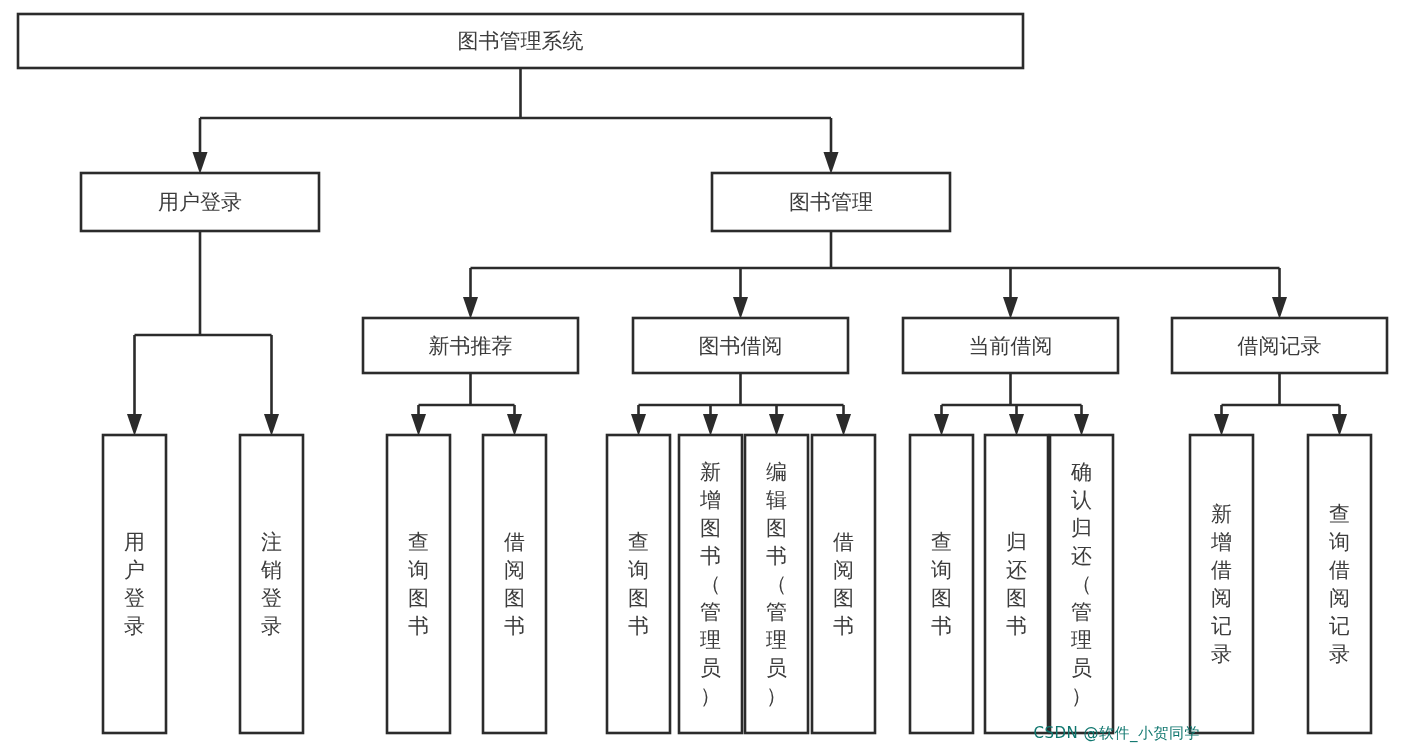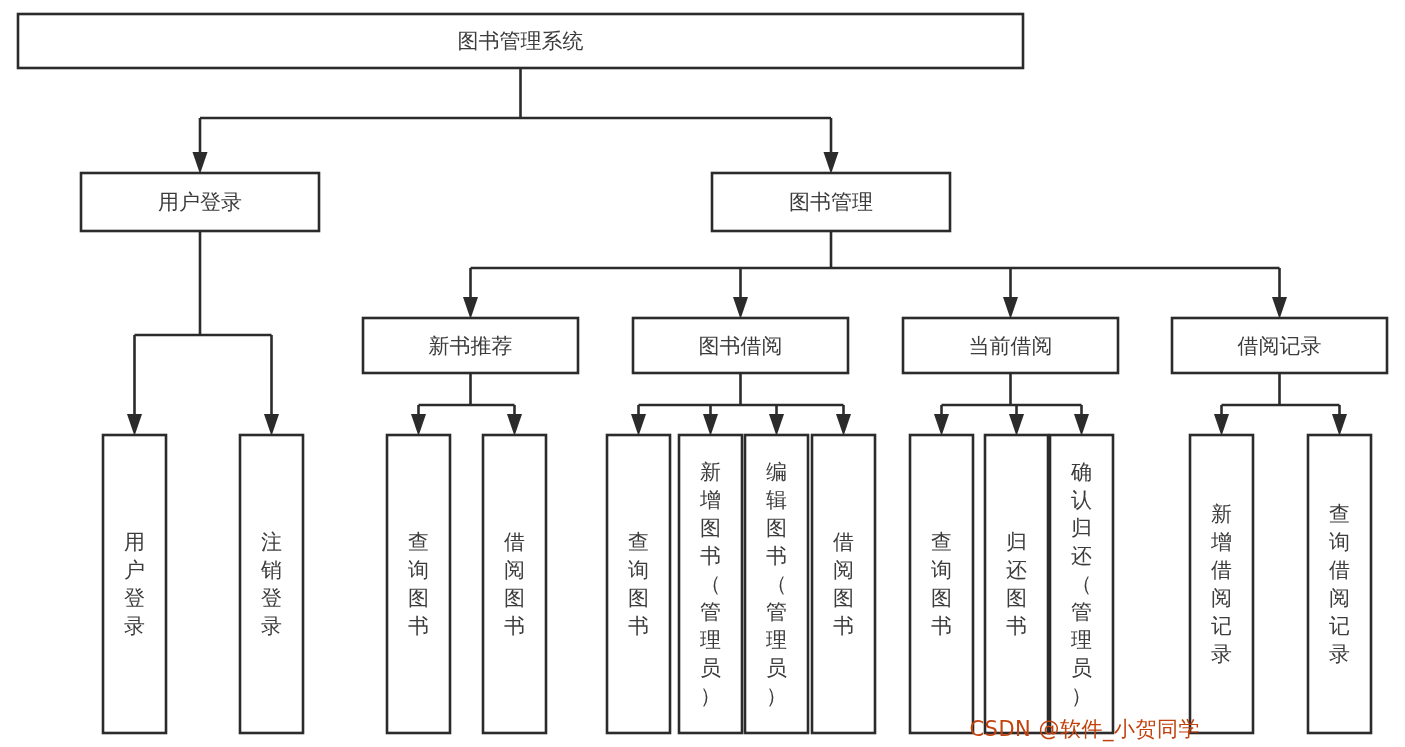--- a/index.html
+++ b/index.html
@@ -61,8 +61,8 @@
     position: absolute;
     right: 8px;
     bottom: 4px;
-    color: #c2410c;
-    font-size: 21px;
+    color: #0f766e;
+    font-size: 15px;
     font-family: "DejaVu Sans", "Liberation Sans", sans-serif;
     white-space: nowrap;
     letter-spacing: 0.5px;

